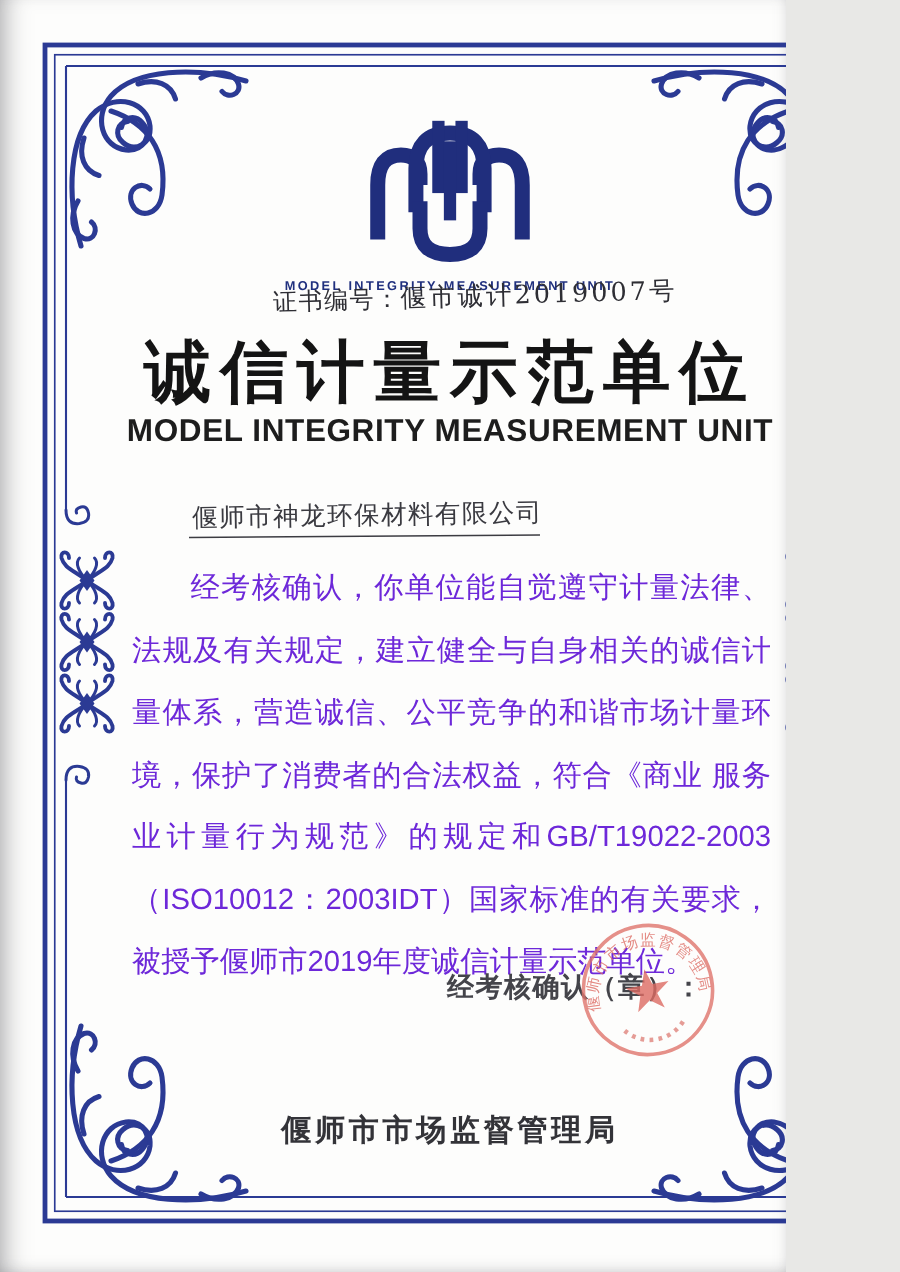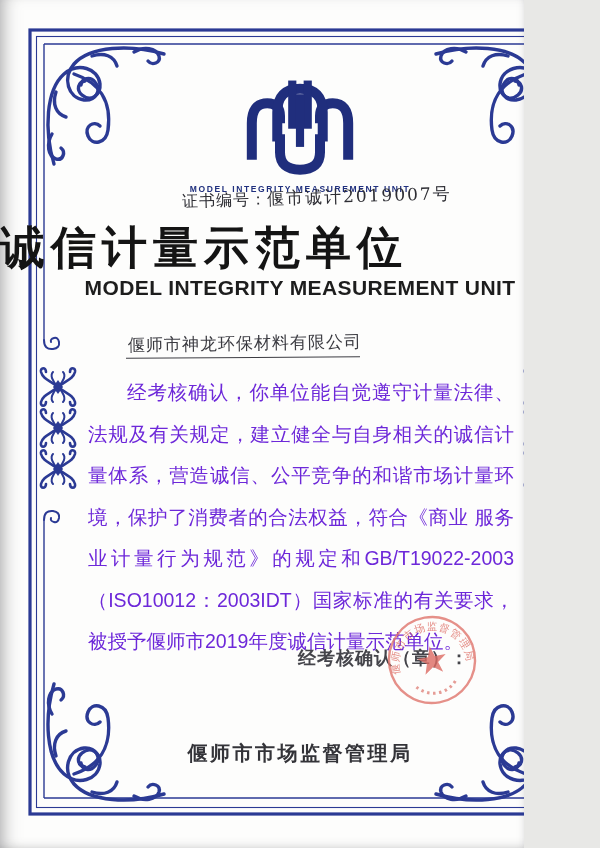--- a/index.html
+++ b/index.html
@@ -35,7 +35,7 @@
   .certnum .hand{font-size:17px;letter-spacing:2px;}
   
   .title-zh{
-    position:absolute;left:0;top:218px;width:600px;text-align:left;
+    position:absolute;left:0;top:218px;width:600px;text-align:center;
     font-family:"DejaVu Serif", serif;
     font-size:45px;font-weight:bold;letter-spacing:6px;
     color:#141414;

